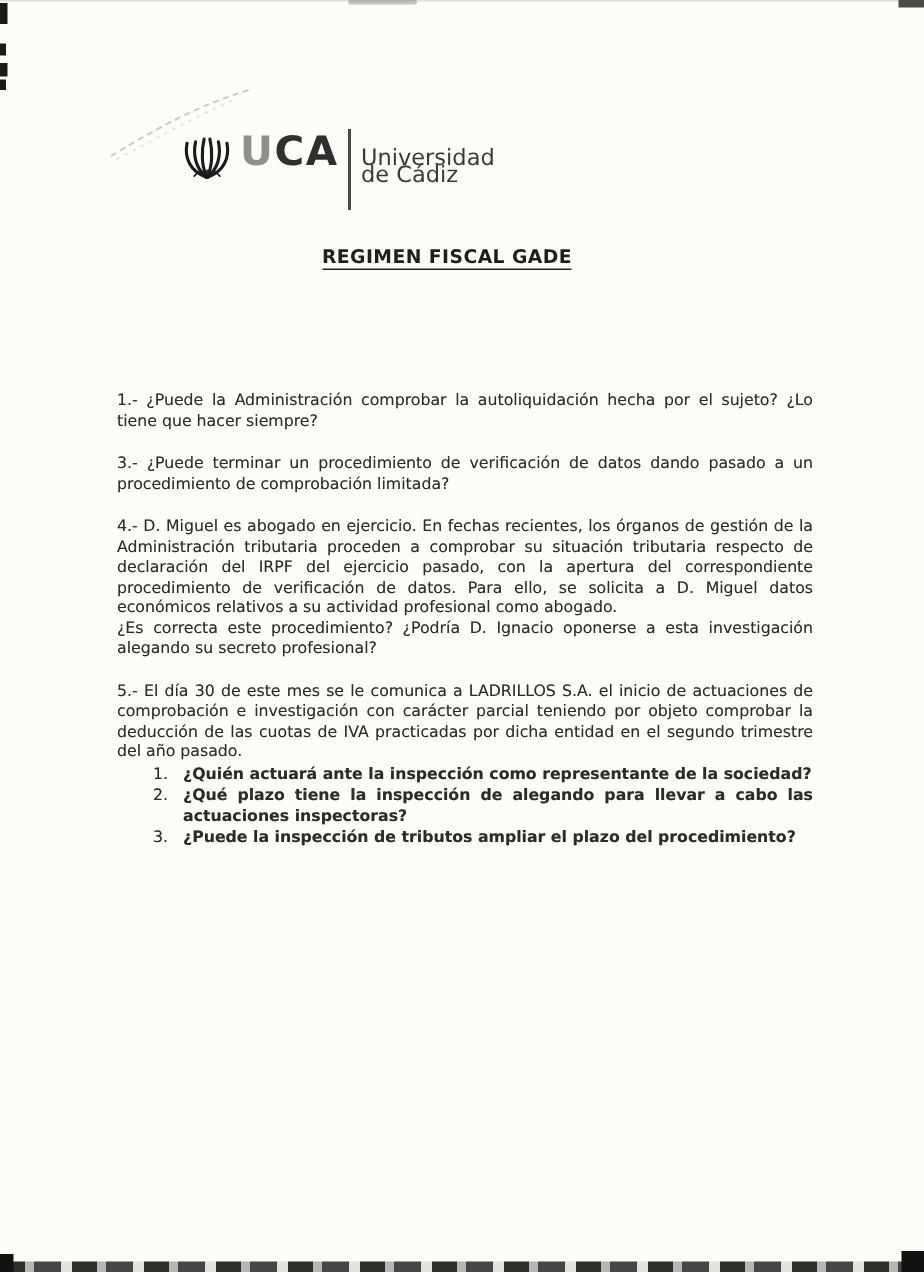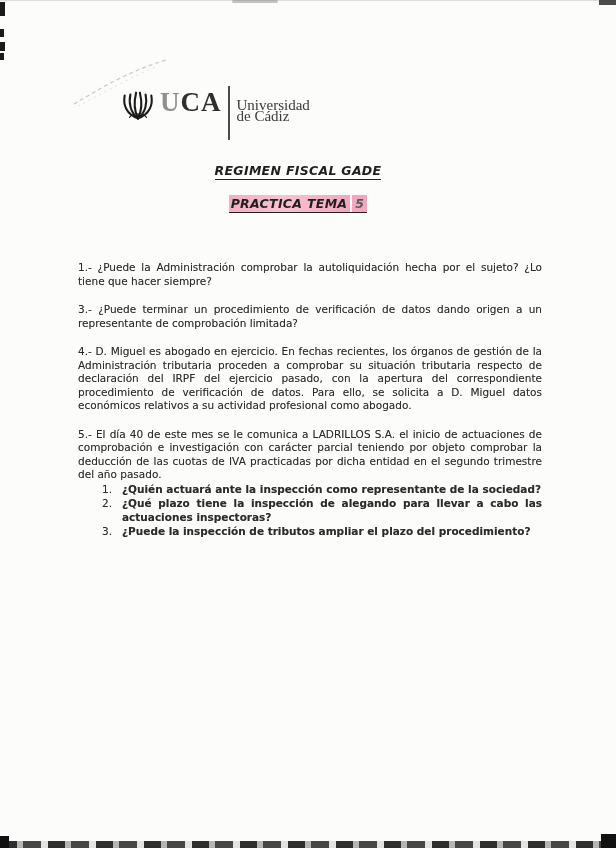--- a/index.html
+++ b/index.html
@@ -30,7 +30,7 @@
   .corner-br { position:absolute; right:0; bottom:0; width:15px; height:14px; background:#111; }
   .pencil { position:absolute; left:68px; top:52px; }
   
-  .logo-row { position:absolute; top:84px; left:118px; display:flex; align-items:flex-start;font-family:Liberation Serif, serif; }
+  .logo-row { position:absolute; top:84px; left:118px; display:flex; align-items:flex-start; }
   .emblem { margin-top:2px; }
   .acronym {
     display:inline-block; margin-left:2px; font-size:27px; font-weight:700;

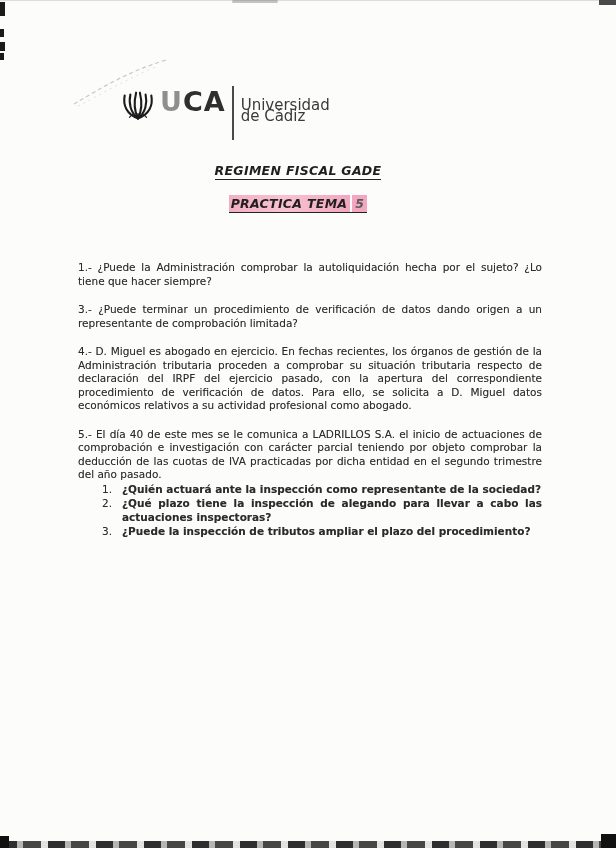--- a/index.html
+++ b/index.html
@@ -43,7 +43,7 @@
   .title-line { position:absolute; left:0; width:596px; text-align:center; font-size:12.5px; font-weight:700; letter-spacing:0.3px; color:#1f1f1f; }
   .title-course { top:163px; }
   .title-practice { top:196px; }
-  .underlined { display:inline-block; border-bottom:1.6px solid #222; padding-bottom:1px;font-style:italic; }
+  .underlined { display:inline-block; border-bottom:1.6px solid #222; padding-bottom:1px; }
   .hl { background:linear-gradient(90deg,#f3aec4 0%,#f8c2d2 45%,#f2a6bf 100%); padding:1px 3px 1px 2px; }
   .hl-num { background:#f2a6bf; color:#5a5a5a; padding:1px 3px; margin-left:2px; }
   

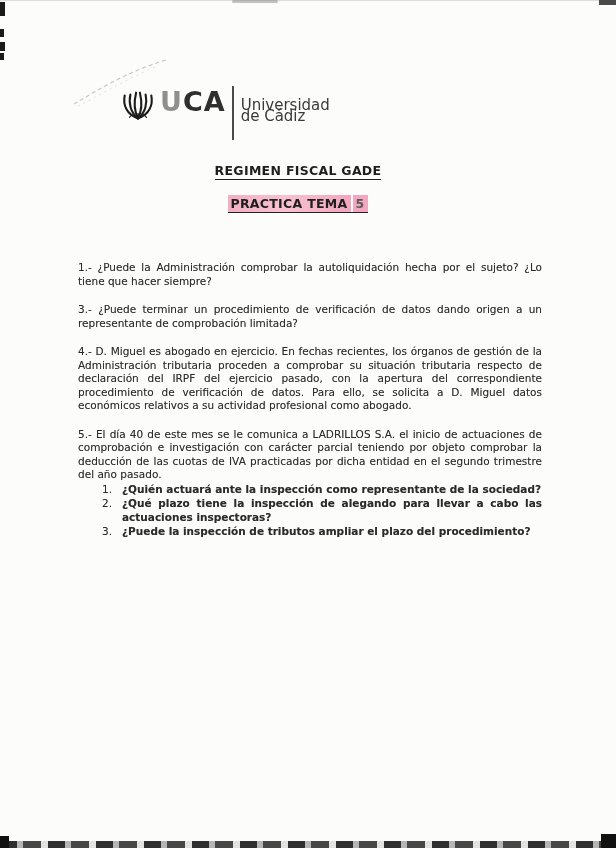--- a/index.html
+++ b/index.html
@@ -99,11 +99,6 @@
   <div class="title-line title-course">
     <span class="underlined">REGIMEN FISCAL GADE</span>
   </div>
-  <div class="title-line title-practice">
-    <span class="underlined">
-      <span class="hl">PRACTICA TEMA</span><span class="hl-num">5</span>
-    </span>
-  </div>
 
   <div class="content">
 

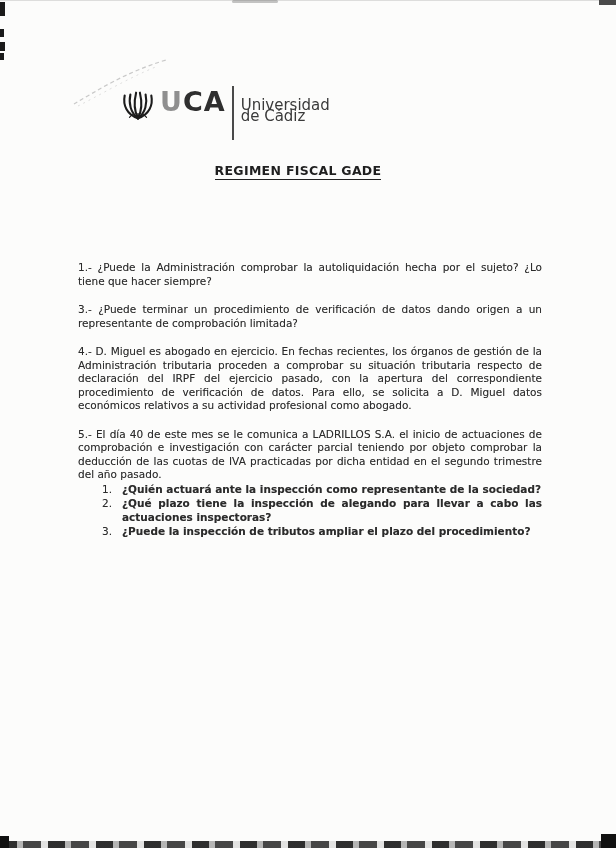--- a/index.html
+++ b/index.html
@@ -108,7 +108,7 @@
 
 
     <div class="q">
-      <p><span>3.-</span> <span>¿Puede terminar un procedimiento de verificación de datos dando origen a un representante de comprobación limitada?</span></p>
+      <p><span>3.-</span> <span>¿Puede terminar un procedimiento de verificación de datos dando pasado a un procedimiento de comprobación limitada?</span></p>
     </div>
 
     <div class="q">

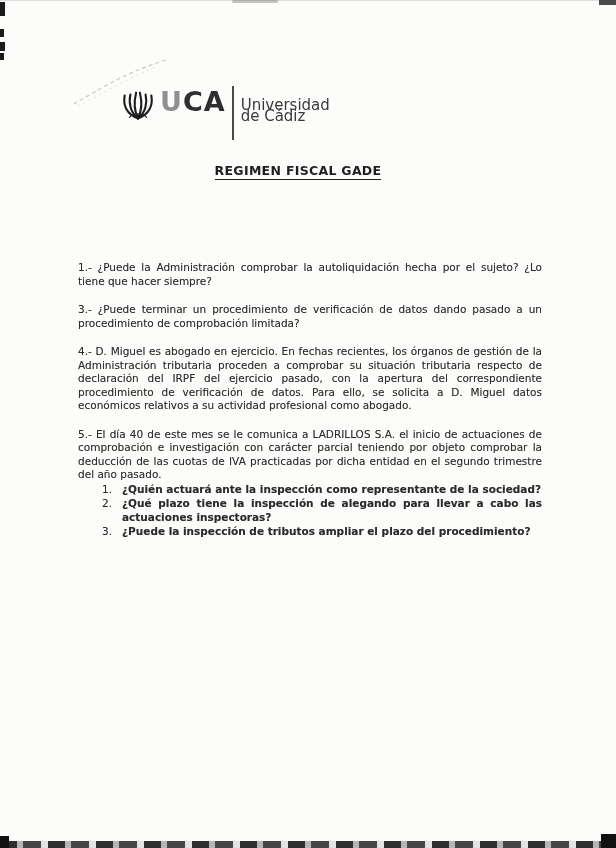--- a/index.html
+++ b/index.html
@@ -113,6 +113,7 @@
 
     <div class="q">
       <p><span>4.-</span> <span>D. Miguel es abogado en ejercicio. En fechas recientes, los órganos de gestión de la Administración tributaria proceden a comprobar su situación tributaria respecto de declaración del IRPF del ejercicio pasado, con la apertura del correspondiente procedimiento de verificación de datos. Para ello, se solicita a D. Miguel datos económicos relativos a su actividad profesional como abogado.</span></p>
+      <p>¿Es correcta este procedimiento? ¿Podría D. Ignacio oponerse a esta investigación alegando su secreto profesional?</p>
     </div>
 
     <div class="q">

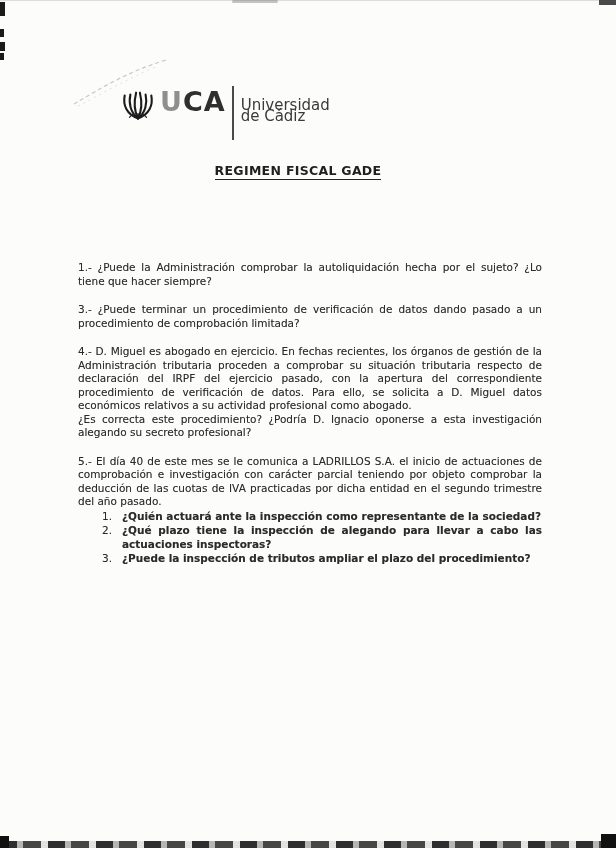--- a/index.html
+++ b/index.html
@@ -117,7 +117,7 @@
     </div>
 
     <div class="q">
-      <p><span>5.-</span> <span>El día 40 de este mes se le comunica a LADRILLOS S.A. el inicio de actuaciones de comprobación e investigación con carácter parcial teniendo por objeto comprobar la deducción de las cuotas de IVA practicadas por dicha entidad en el segundo trimestre del año pasado.</span></p>
+      <p><span>5.-</span> <span>El día 30 de este mes se le comunica a LADRILLOS S.A. el inicio de actuaciones de comprobación e investigación con carácter parcial teniendo por objeto comprobar la deducción de las cuotas de IVA practicadas por dicha entidad en el segundo trimestre del año pasado.</span></p>
       <div class="sublist">
         <div class="subitem">
           <span class="subnum">1.</span>

